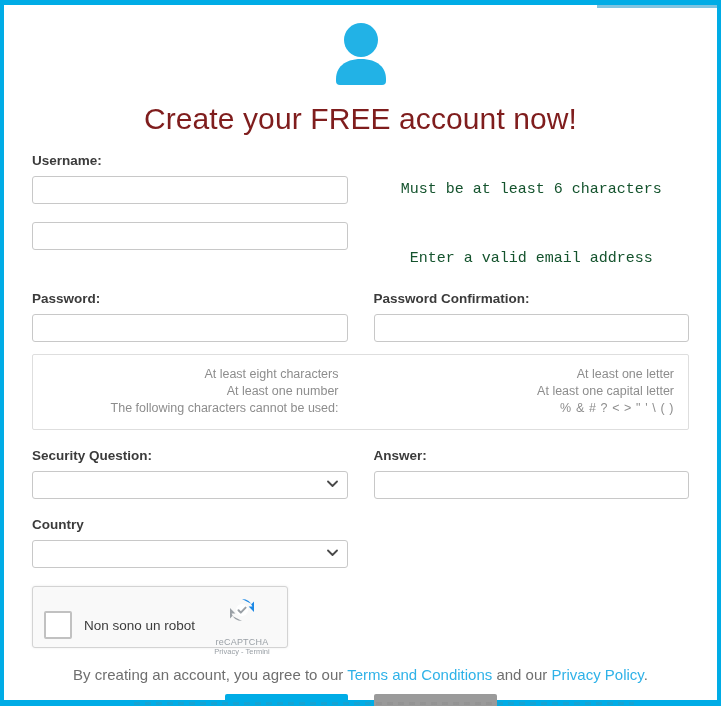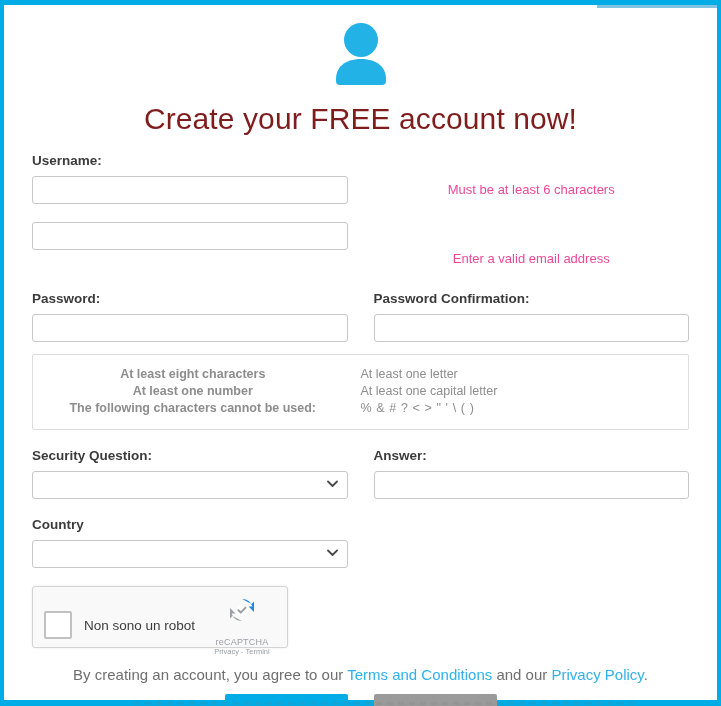--- a/index.html
+++ b/index.html
@@ -116,12 +116,13 @@
   }
 
   .hint {
-    font-size: 13px;
-    color: #ec4899;
+    font-size: 15px;
+    color: #14532d;
     text-align: center;
     line-height: 28px;
     height: 28px;
     margin: 0;
+    font-family: Liberation Mono, monospace;
   }
   .hint-spacer-label { height: 23px; }
 

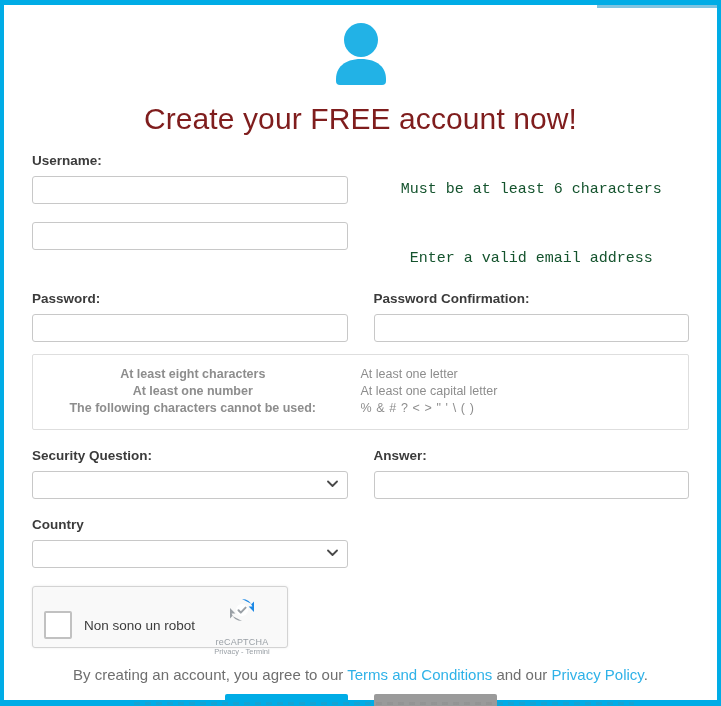--- a/index.html
+++ b/index.html
@@ -148,7 +148,7 @@
     color: #8d8d8d;
     line-height: 17px;
   }
-  .rules-col-left  { text-align: center; padding-right: 22px; font-weight: bold; }
+  .rules-col-left  { text-align: right; padding-right: 22px; }
   .rules-col-right { text-align: left; }
   .rules-col div { white-space: nowrap; }
   .charlist { letter-spacing: .6px; }

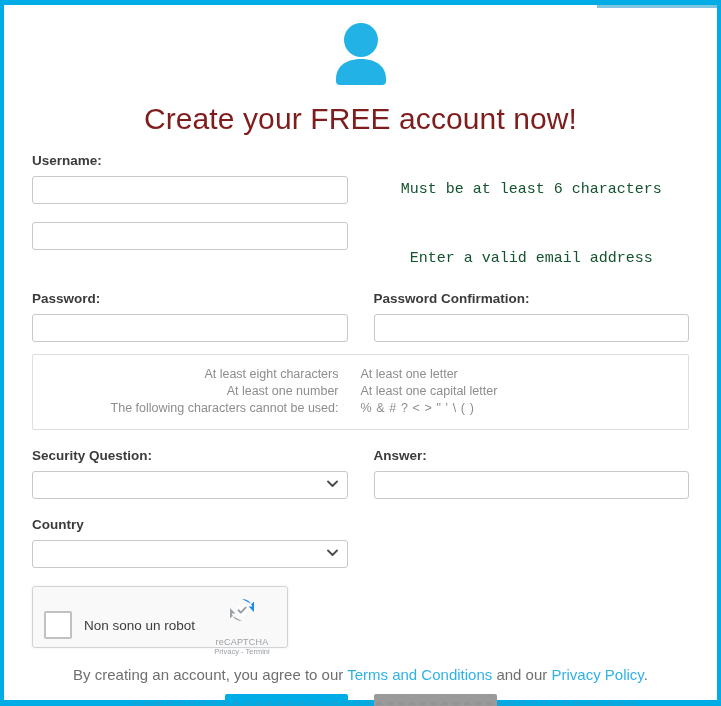--- a/index.html
+++ b/index.html
@@ -149,7 +149,7 @@
     line-height: 17px;
   }
   .rules-col-left  { text-align: right; padding-right: 22px; }
-  .rules-col-right { text-align: left; }
+  .rules-col-right { text-align: right; }
   .rules-col div { white-space: nowrap; }
   .charlist { letter-spacing: .6px; }
 

